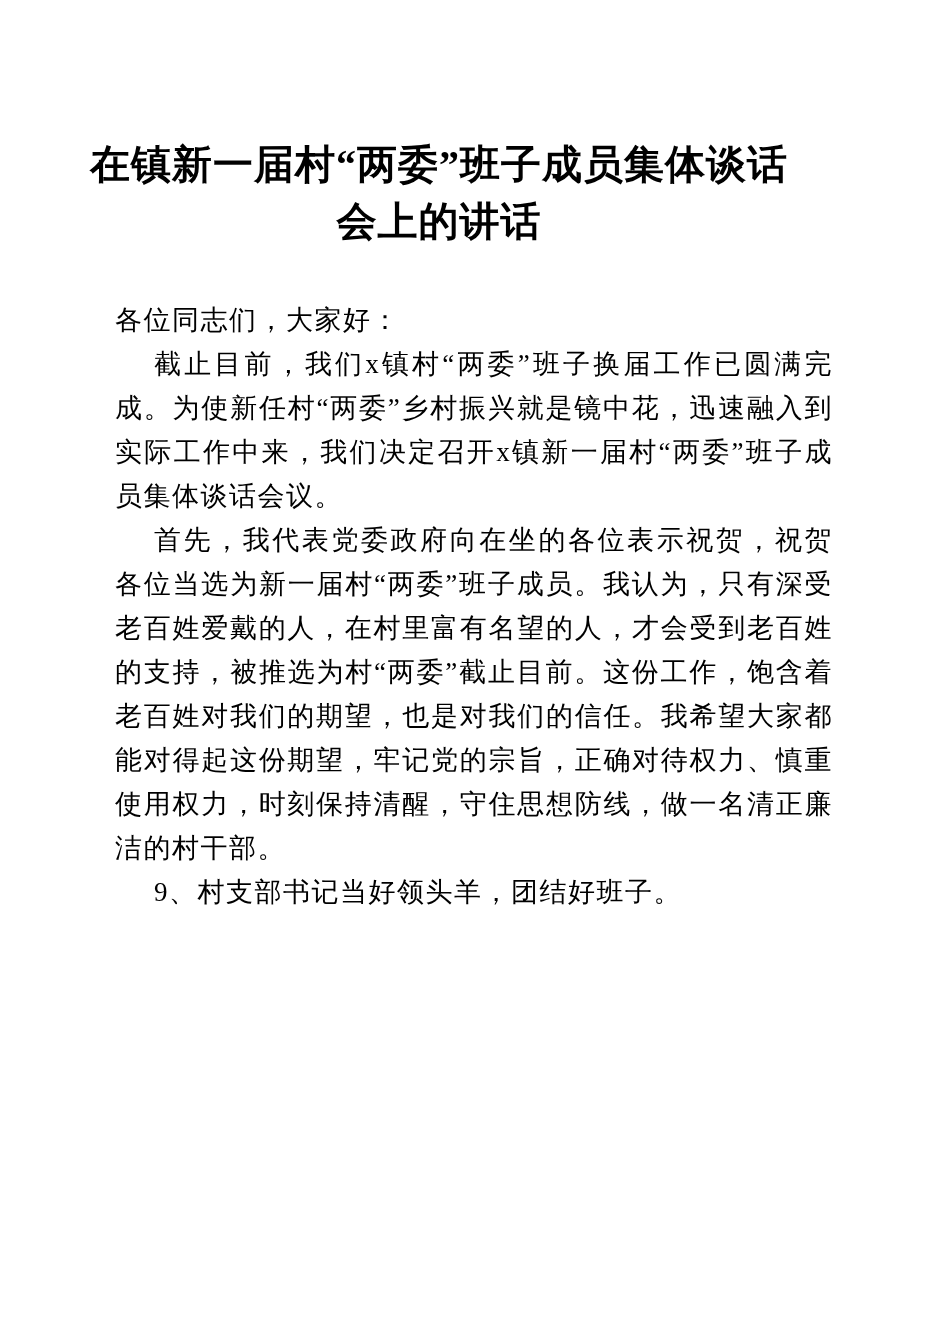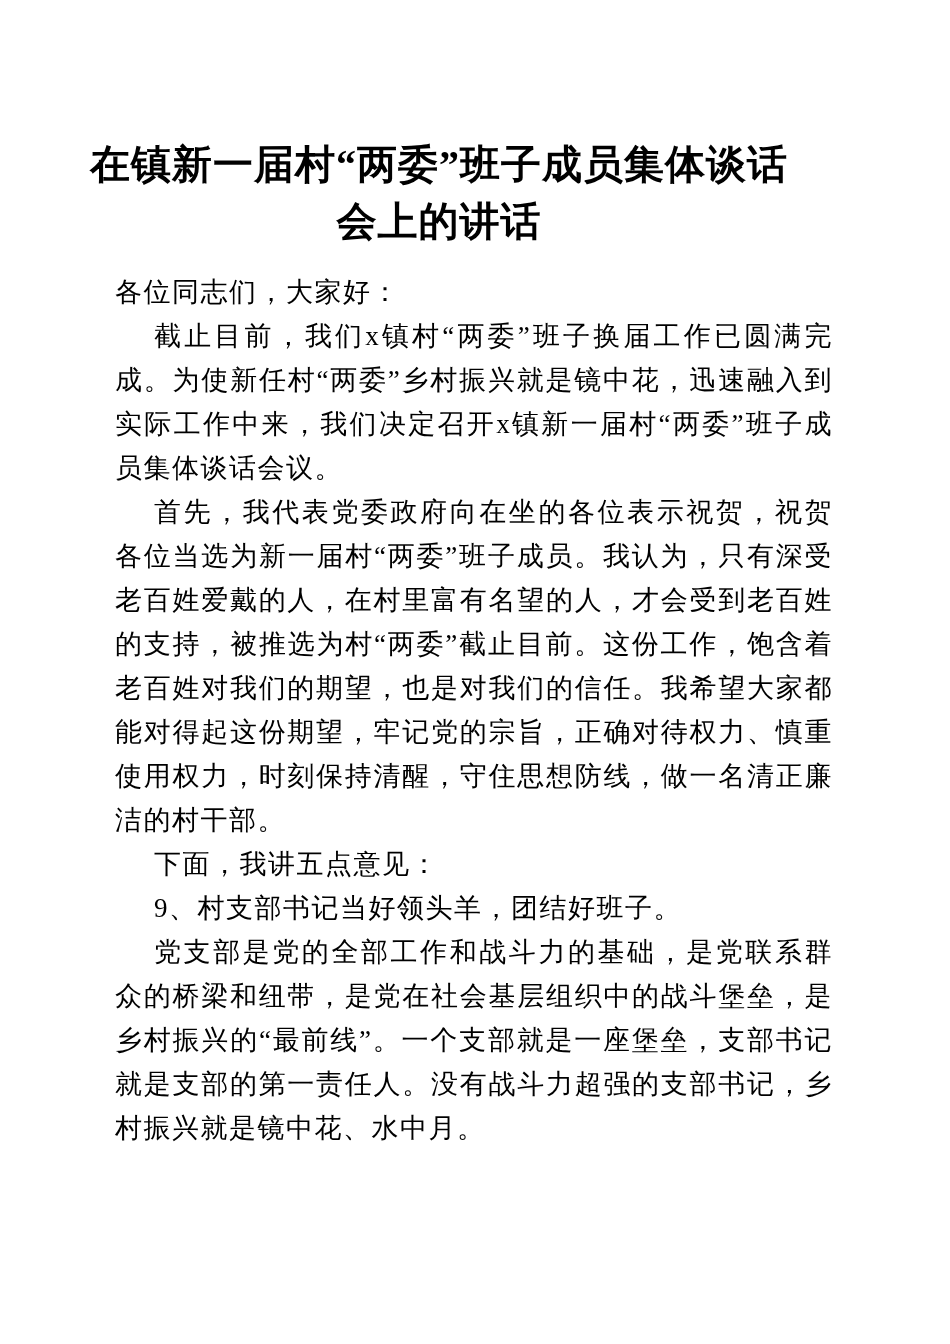--- a/index.html
+++ b/index.html
@@ -35,7 +35,7 @@
   .doc-body {
     box-sizing: border-box;
     width: 718px;
-    margin: 20px 117px 0 115px;
+    margin: 48px 117px 0 115px;
     font-size: 27px;
     line-height: 44px;
     letter-spacing: 1.5px;

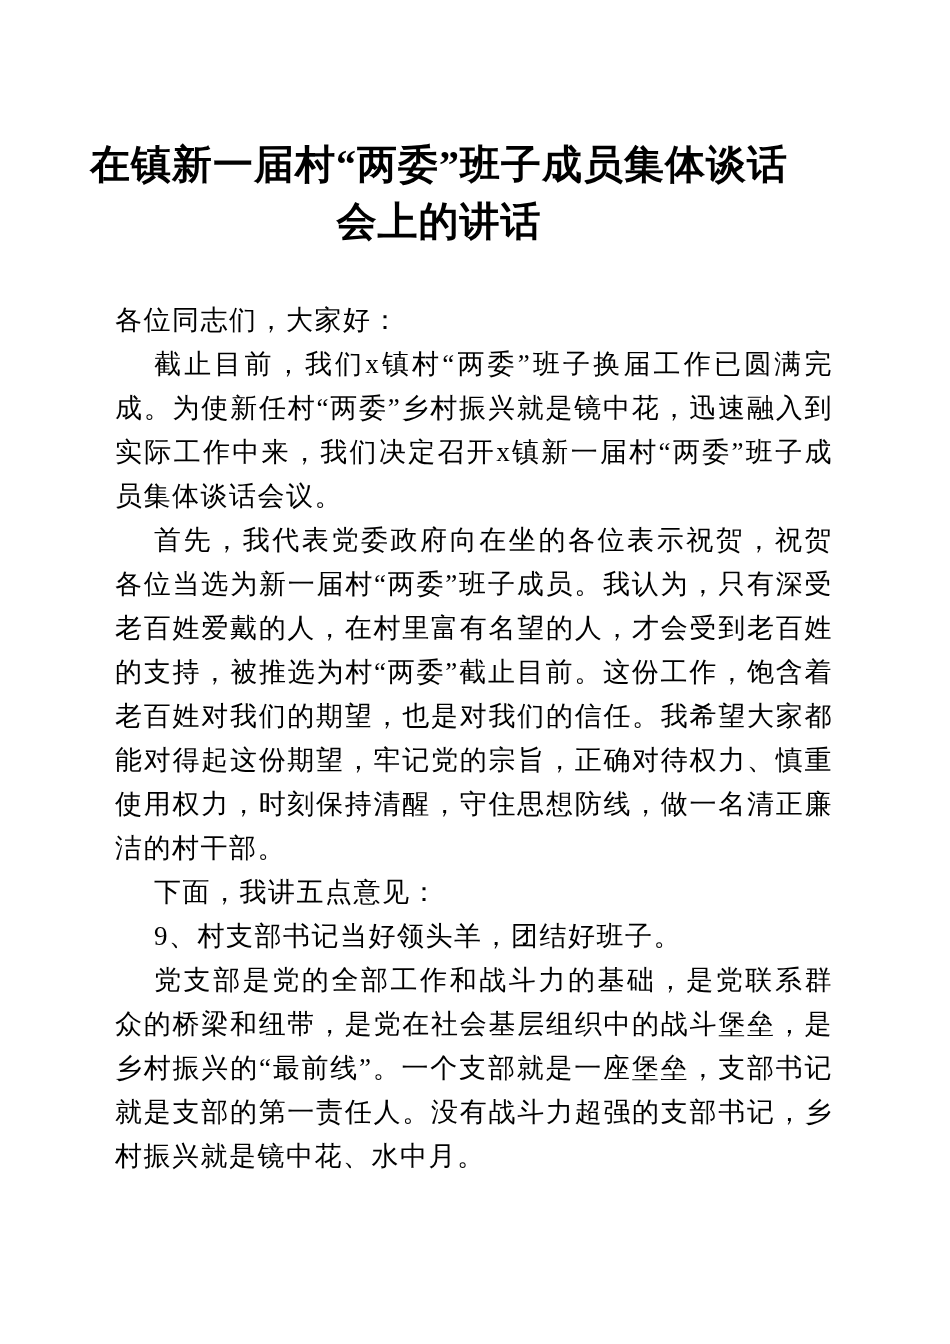--- a/index.html
+++ b/index.html
@@ -61,7 +61,6 @@
     <p class="para">各位同志们，大家好：</p>
     <p class="para indent">截止目前，我们x镇村“两委”班子换届工作已圆满完成。为使新任村“两委”乡村振兴就是镜中花，迅速融入到实际工作中来，我们决定召开x镇新一届村“两委”班子成员集体谈话会议。</p>
     <p class="para indent">首先，我代表党委政府向在坐的各位表示祝贺，祝贺各位当选为新一届村“两委”班子成员。我认为，只有深受老百姓爱戴的人，在村里富有名望的人，才会受到老百姓的支持，被推选为村“两委”截止目前。这份工作，饱含着老百姓对我们的期望，也是对我们的信任。我希望大家都能对得起这份期望，牢记党的宗旨，正确对待权力、慎重使用权力，时刻保持清醒，守住思想防线，做一名清正廉洁的村干部。</p>
-    <p class="para indent">下面，我讲五点意见：</p>
     <p class="para indent">9、村支部书记当好领头羊，团结好班子。</p>
     <p class="para indent">党支部是党的全部工作和战斗力的基础，是党联系群众的桥梁和纽带，是党在社会基层组织中的战斗堡垒，是乡村振兴的“最前线”。一个支部就是一座堡垒，支部书记就是支部的第一责任人。没有战斗力超强的支部书记，乡村振兴就是镜中花、水中月。</p>
   </div>

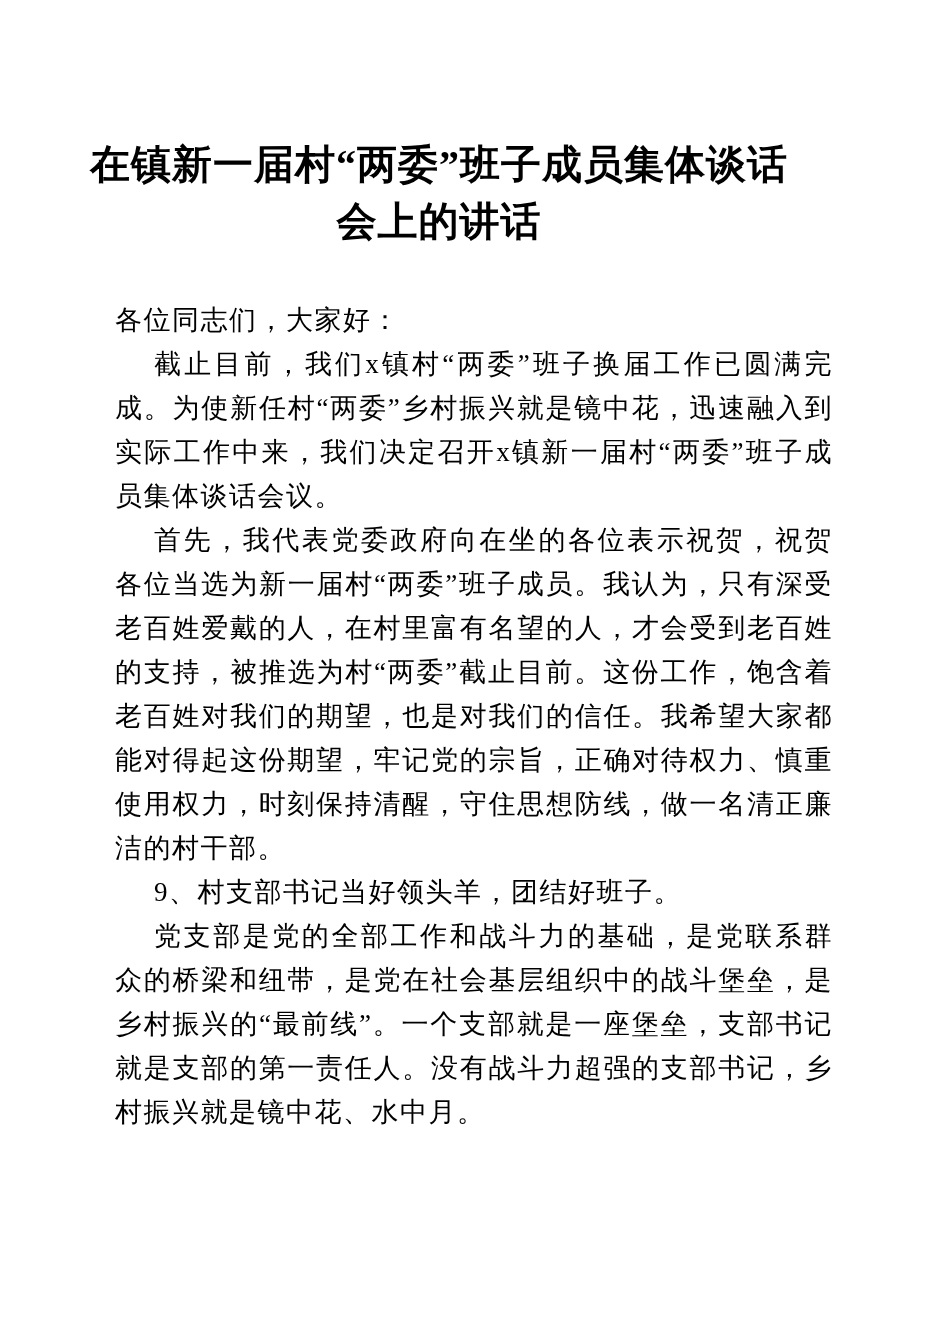--- a/index.html
+++ b/index.html
@@ -62,7 +62,6 @@
     <p class="para indent">截止目前，我们x镇村“两委”班子换届工作已圆满完成。为使新任村“两委”乡村振兴就是镜中花，迅速融入到实际工作中来，我们决定召开x镇新一届村“两委”班子成员集体谈话会议。</p>
     <p class="para indent">首先，我代表党委政府向在坐的各位表示祝贺，祝贺各位当选为新一届村“两委”班子成员。我认为，只有深受老百姓爱戴的人，在村里富有名望的人，才会受到老百姓的支持，被推选为村“两委”截止目前。这份工作，饱含着老百姓对我们的期望，也是对我们的信任。我希望大家都能对得起这份期望，牢记党的宗旨，正确对待权力、慎重使用权力，时刻保持清醒，守住思想防线，做一名清正廉洁的村干部。</p>
     <p class="para indent">9、村支部书记当好领头羊，团结好班子。</p>
-    <p class="para indent">党支部是党的全部工作和战斗力的基础，是党联系群众的桥梁和纽带，是党在社会基层组织中的战斗堡垒，是乡村振兴的“最前线”。一个支部就是一座堡垒，支部书记就是支部的第一责任人。没有战斗力超强的支部书记，乡村振兴就是镜中花、水中月。</p>
   </div>
 </div>
 

